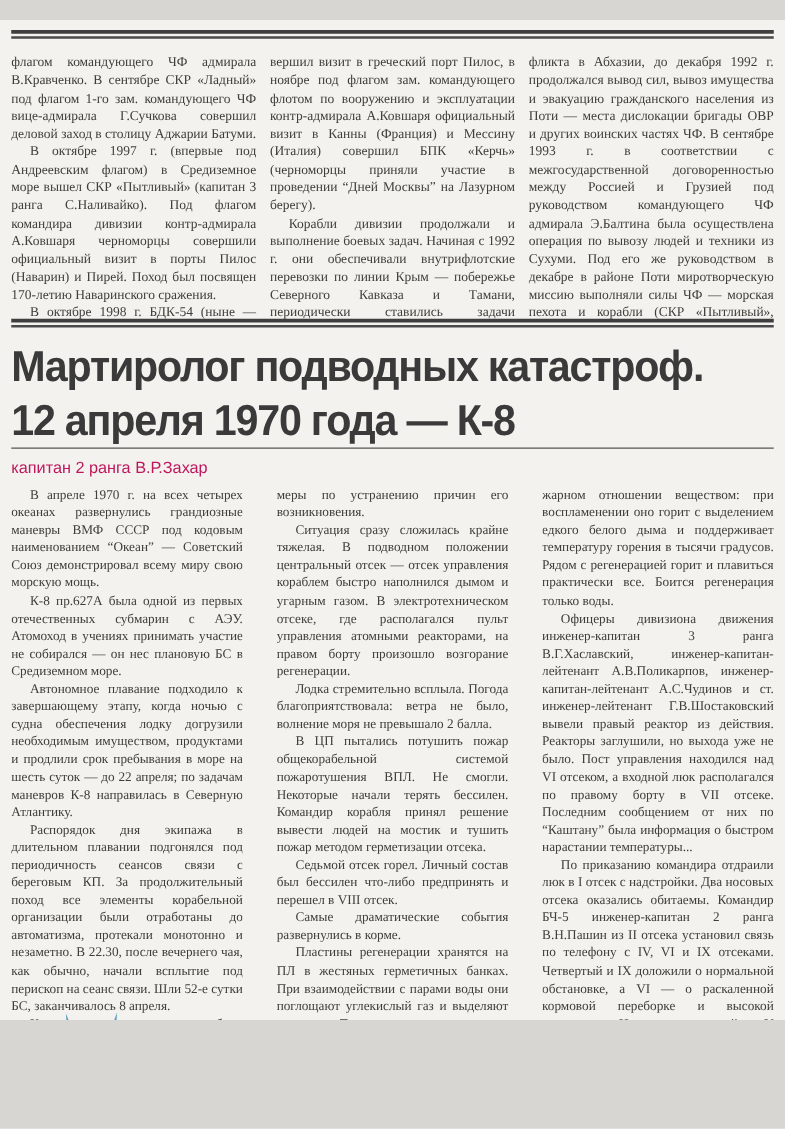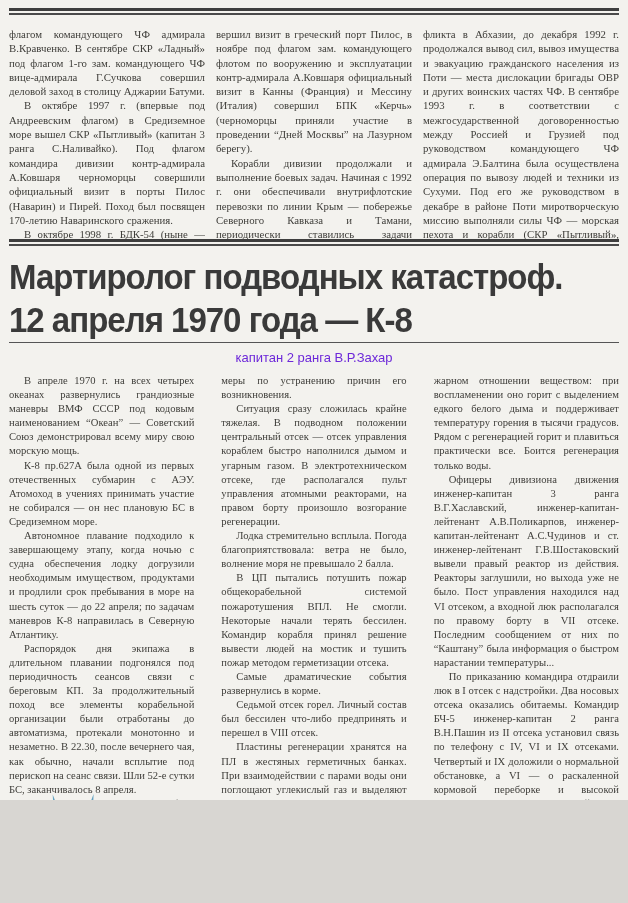--- a/index.html
+++ b/index.html
@@ -4,7 +4,7 @@
 <style>
   html,body{margin:0;padding:0;background:#d8d6d2;}
   .page{
-    position:relative; width:628px; height:800px; margin:0 auto;
+    position:relative; width:628px; height:800px; margin:16px auto;
     background:#f3f2ee; overflow:hidden;
     font-family:"Liberation Serif", serif; color:#3f3e3a;
     box-sizing:border-box; padding:8px 9px 0 9px;

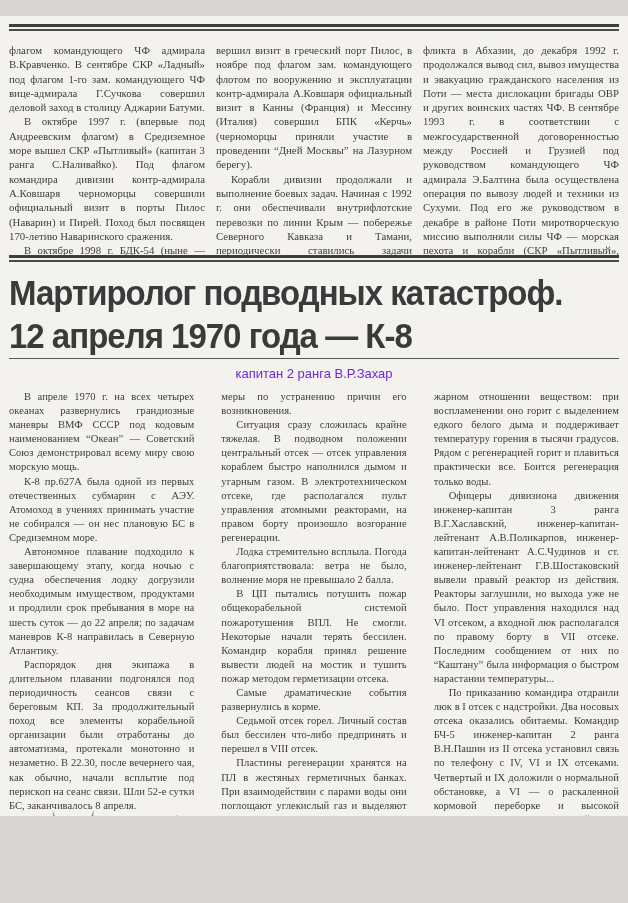--- a/index.html
+++ b/index.html
@@ -26,8 +26,8 @@
   }
   .headline .title-line{display:block; white-space:nowrap;}
   .byline{
-    margin:7px 0 0 0; text-align:center;
-    font-family:"Liberation Sans", sans-serif; font-size:13px; color:#6d28d9;
+    margin:7px 0 0 0; text-align:left;
+    font-family:"Liberation Sans", sans-serif; font-size:13px; color:#be185d;
   }
   .starburst{position:absolute; left:-28px; top:788px; width:205px; height:205px; z-index:5; opacity:.85; mix-blend-mode:multiply;}
   .watermark{

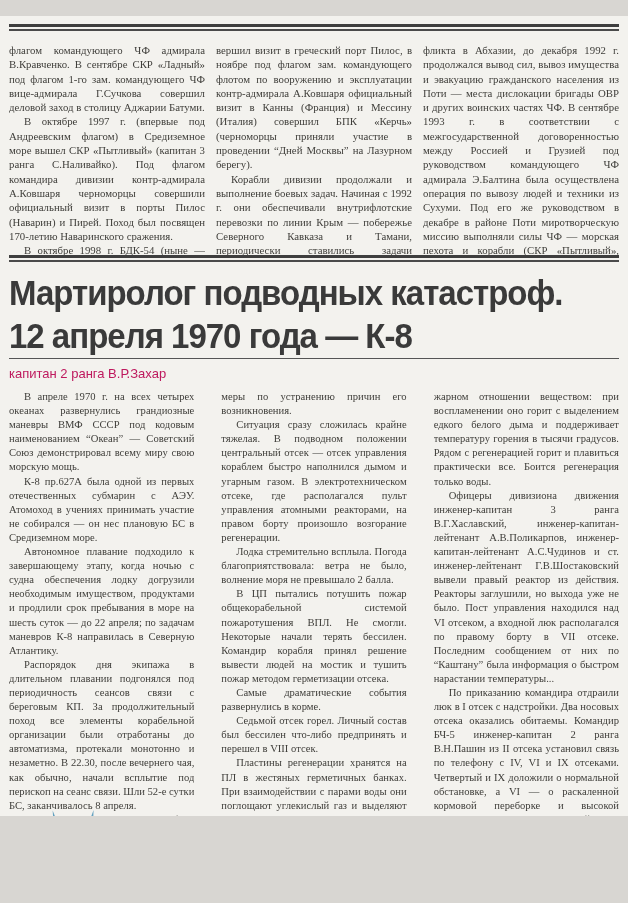--- a/index.html
+++ b/index.html
@@ -95,8 +95,8 @@
       <p class="para">Ситуация сразу сложилась крайне тяжелая. В подводном положении центральный отсек — отсек управления кораблем быстро наполнился дымом и угарным газом. В электротехническом отсеке, где располагался пульт управления атомными реакторами, на правом борту произошло возгорание регенерации.</p>
       <p class="para">Лодка стремительно всплыла. Погода благоприятствовала: ветра не было, волнение моря не превышало 2 балла.</p>
       <p class="para">В ЦП пытались потушить пожар общекорабельной системой пожаротушения ВПЛ. Не смогли. Некоторые начали терять бессилен. Командир корабля принял решение вывести людей на мостик и тушить пожар методом герметизации отсека.</p>
+      <p class="para">Седьмой отсек горел. Личный состав был бессилен что-либо предпринять и перешел в VIII отсек.</p>
       <p class="para">Самые драматические события развернулись в корме.</p>
-      <p class="para">Седьмой отсек горел. Личный состав был бессилен что-либо предпринять и перешел в VIII отсек.</p>
       <p class="para">Пластины регенерации хранятся на ПЛ в жестяных герметичных банках. При взаимодействии с парами воды они поглощают углекислый газ и выделяют кислород. Так дышат подводники, так дышат и космонавты. Однако, освободившаяся от герметичной оболочки, регенерация становиться весьма опасным в по-</p>
     </div>
     <div class="col">

